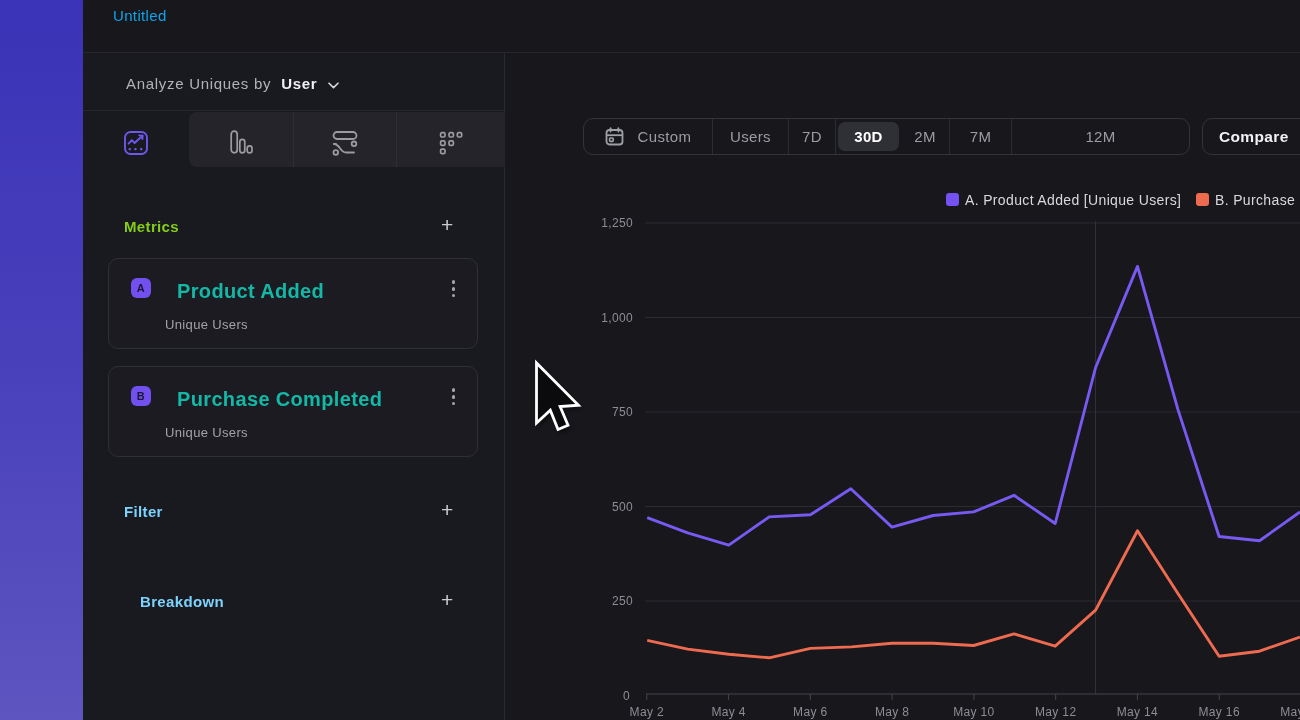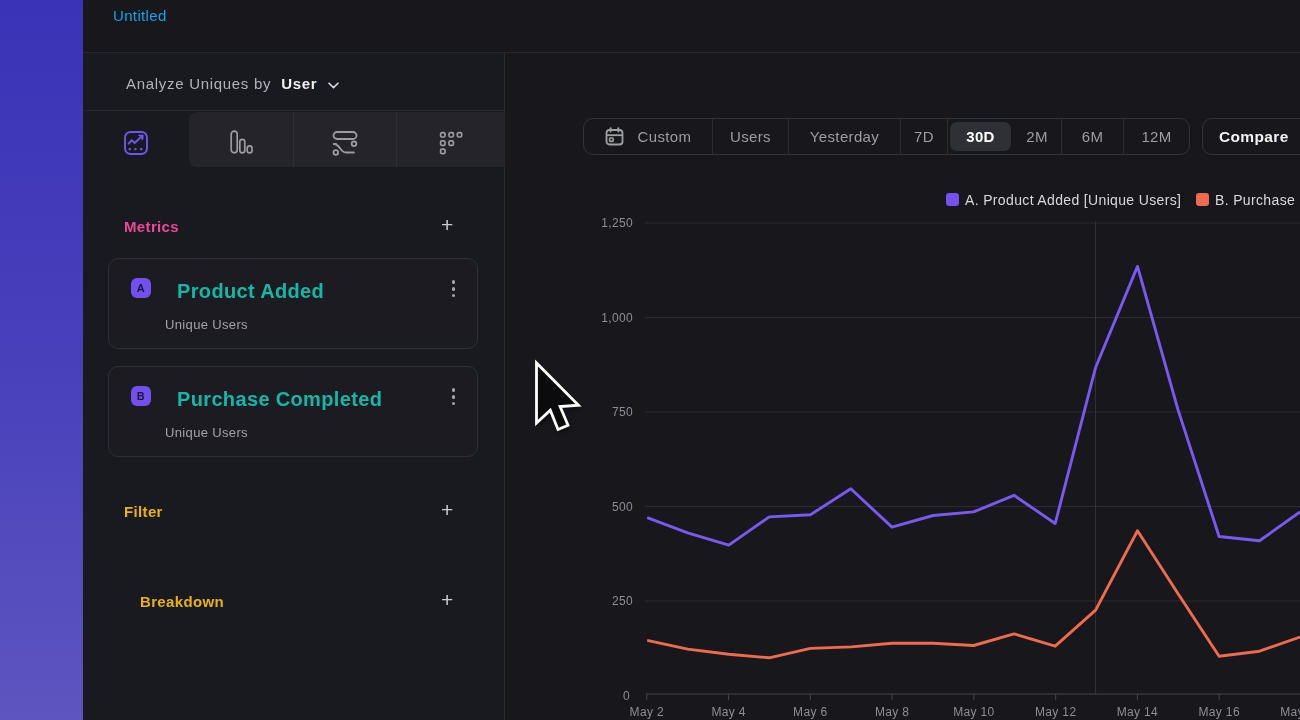--- a/index.html
+++ b/index.html
@@ -154,7 +154,6 @@
       Custom
     </div>
     <div class="rcell" style="width:76px">Users</div>
-    <div class="rcell" style="width:112px">Yesterday</div>
     <div class="rcell" style="width:47px">7D</div>
     <div class="rcell" id="sel30" style="width:61px">30D</div>
     <div class="rcell" style="width:49px">2M</div>

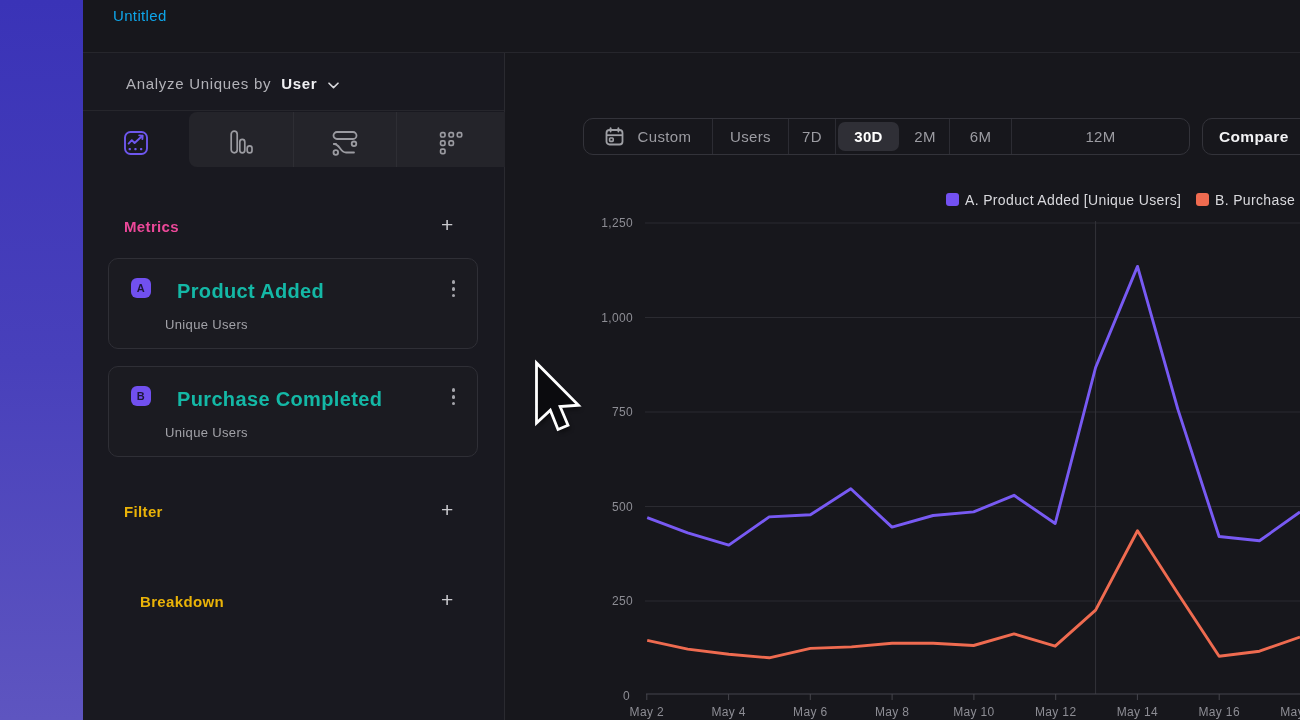--- a/index.html
+++ b/index.html
@@ -157,7 +157,7 @@
     <div class="rcell" style="width:47px">7D</div>
     <div class="rcell" id="sel30" style="width:61px">30D</div>
     <div class="rcell" style="width:49px">2M</div>
-    <div class="rcell" style="width:62px">6M</div>
+    <div class="rcell" style="width:62px">7M</div>
     <div class="rcell" style="flex:1">12M</div>
   </div>
   <div class="abs" id="comparebox">Compare</div>

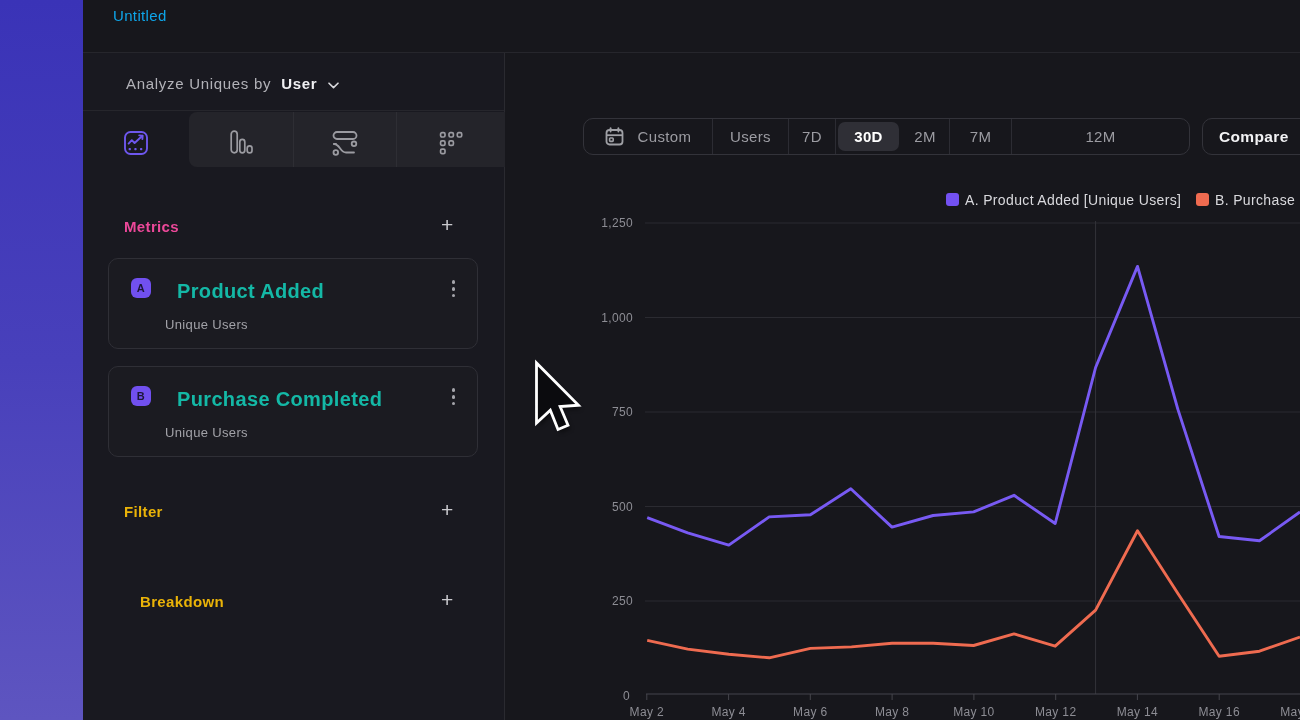--- a/index.html
+++ b/index.html
@@ -24,7 +24,7 @@
     border-radius:8px 0 0 8px; }
   .tabsep { top:59px; width:1px; height:55px; background:#2e2e34; }
 
-  #metrics-h { left:41px; top:165px; font-size:15px; font-weight:700; color:#ec4899; }
+  #metrics-h { left:41px; top:165px; font-size:15px; font-weight:700; color:#84cc16; }
   .plus { color:#c9c9ce; font-size:21px; font-weight:400; }
   #plus1 { left:358px; top:160px; }
   .card { left:25px; width:370px; height:91px; border:1px solid #2f2f36;

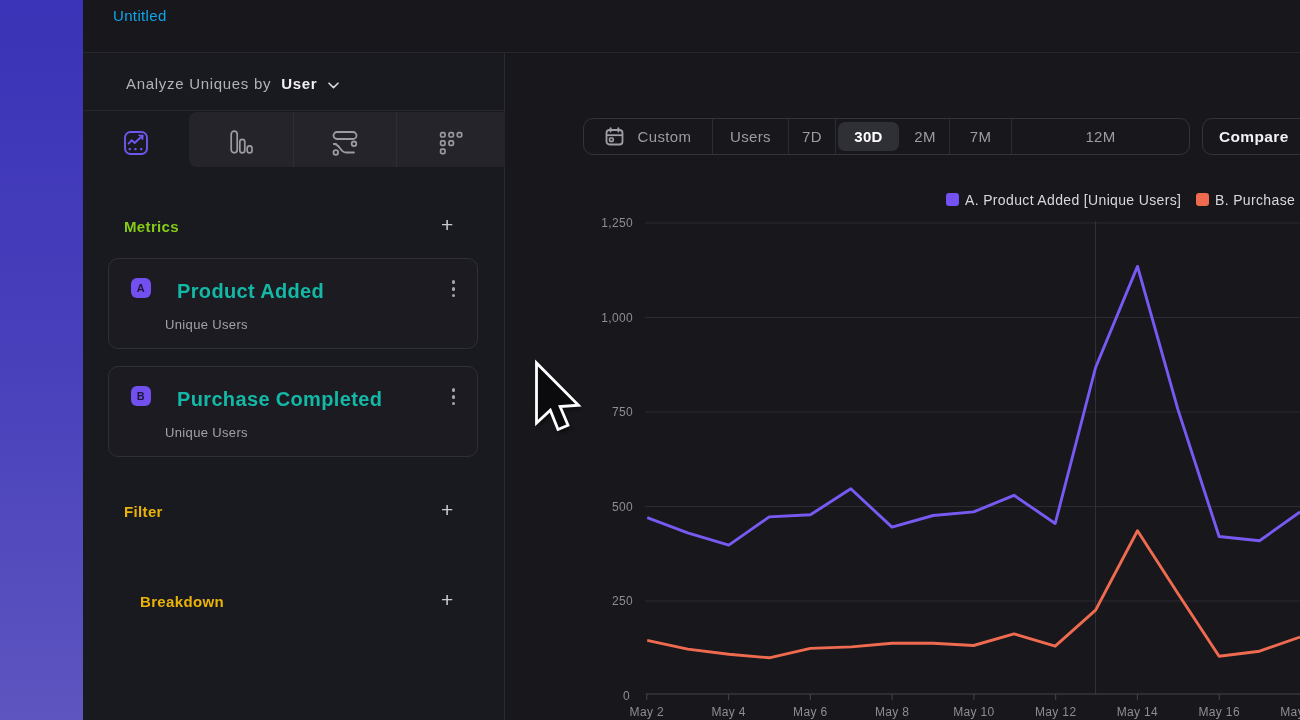--- a/index.html
+++ b/index.html
@@ -39,7 +39,7 @@
   .kebab { position:absolute; right:22px; top:18px; }
   .kebab span { display:block; width:3.4px; height:3.4px; border-radius:50%; background:#a5a5ab; margin:3.4px 0; }
 
-  .secrow { left:41px; font-size:15px; font-weight:700; color:#eab308; }
+  .secrow { left:41px; font-size:15px; font-weight:700; color:#7dd3fc; }
   #filter-h { top:450px; }
   #plus2 { left:358px; top:445px; }
   #breakdown-h { top:540px;margin-left:16px; }

